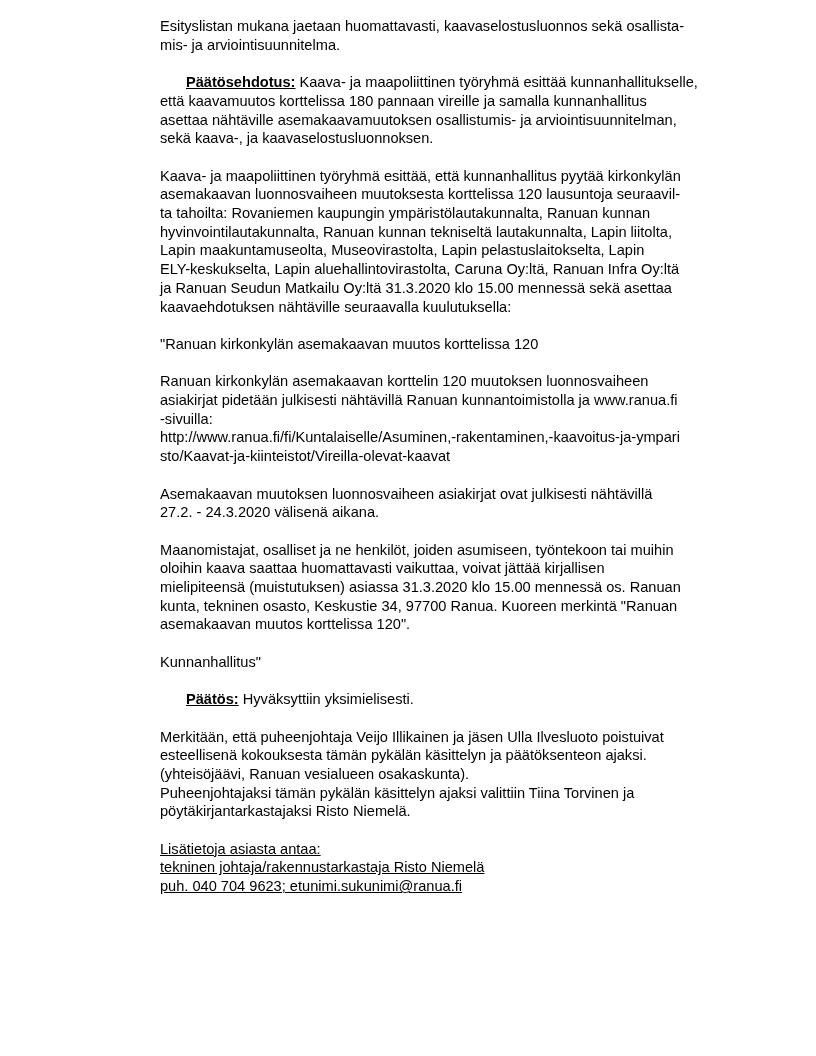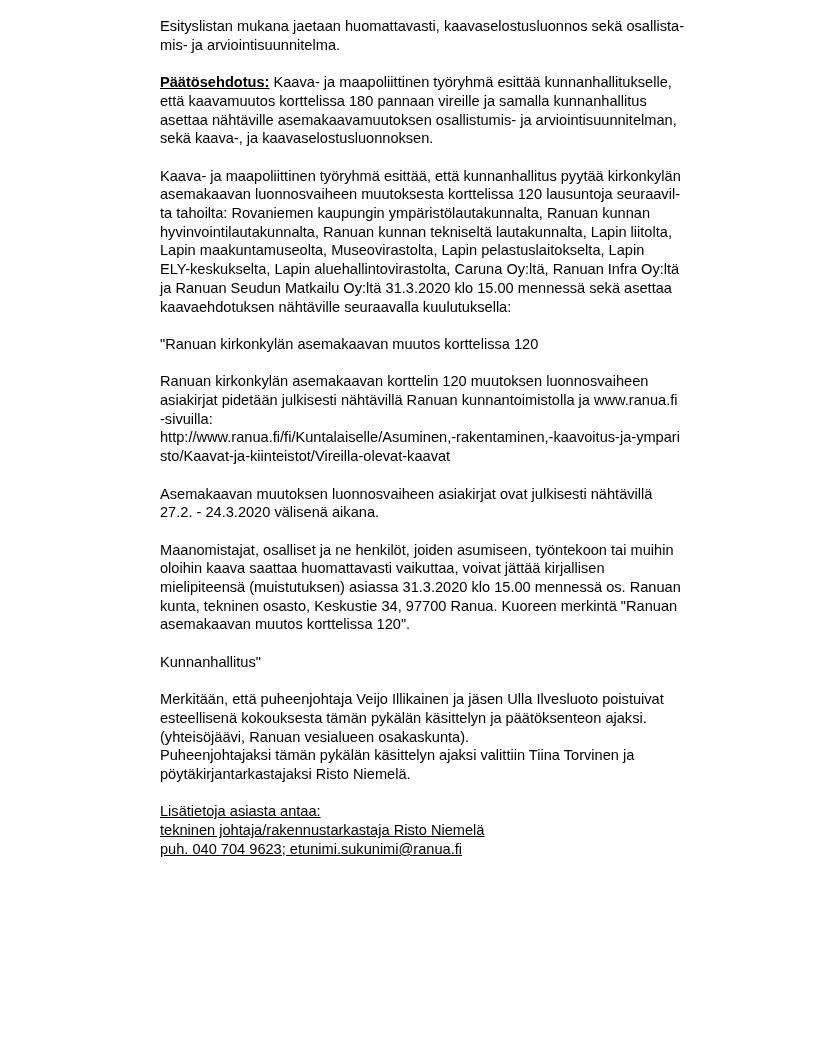--- a/index.html
+++ b/index.html
@@ -34,6 +34,7 @@
   .lead {
     font-weight: bold;
     text-decoration: underline;
+    margin-left: 26px;
   }
   .footer-line {
     position: absolute;

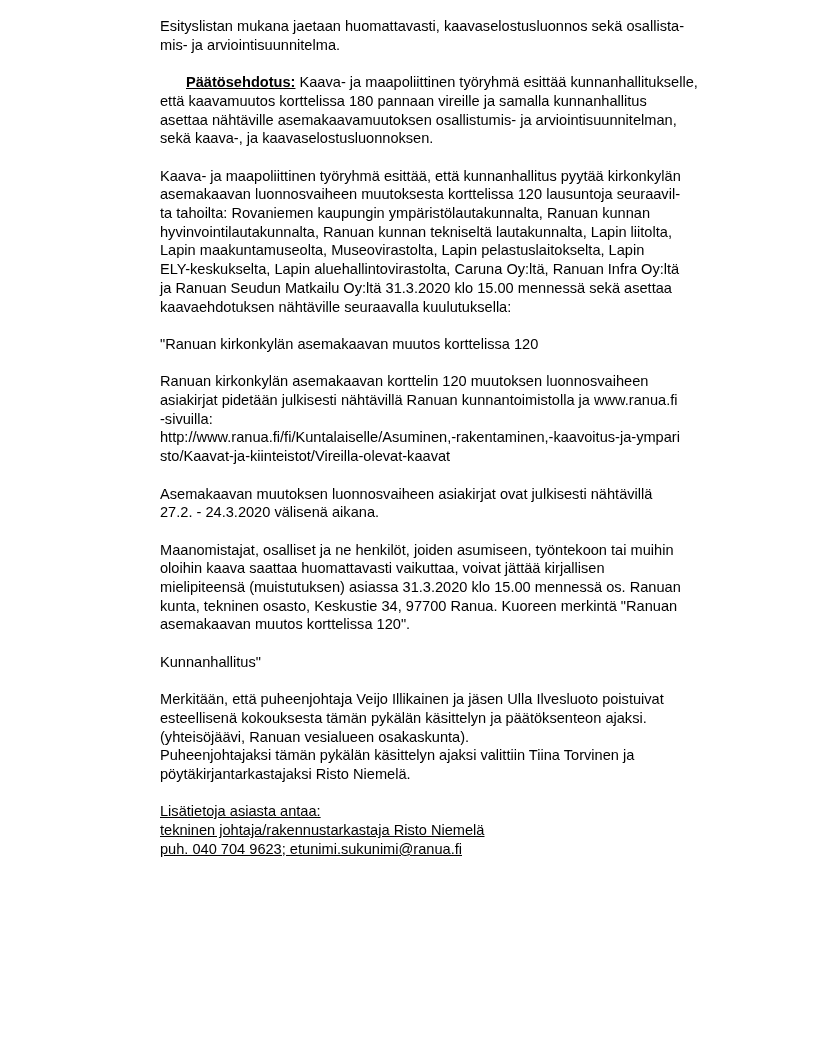--- a/index.html
+++ b/index.html
@@ -76,6 +76,7 @@
 kunta, tekninen osasto, Keskustie 34, 97700 Ranua. Kuoreen merkintä "Ranuan
 asemakaavan muutos korttelissa 120".</p>
   <p class="para">Kunnanhallitus"</p>
+  <p class="para"><span class="lead">Päätös:</span><span> Hyväksyttiin yksimielisesti.</span></p>
   <p class="para">Merkitään, että puheenjohtaja Veijo Illikainen ja jäsen Ulla Ilvesluoto poistuivat
 esteellisenä kokouksesta tämän pykälän käsittelyn ja päätöksenteon ajaksi.
 (yhteisöjäävi, Ranuan vesialueen osakaskunta).

